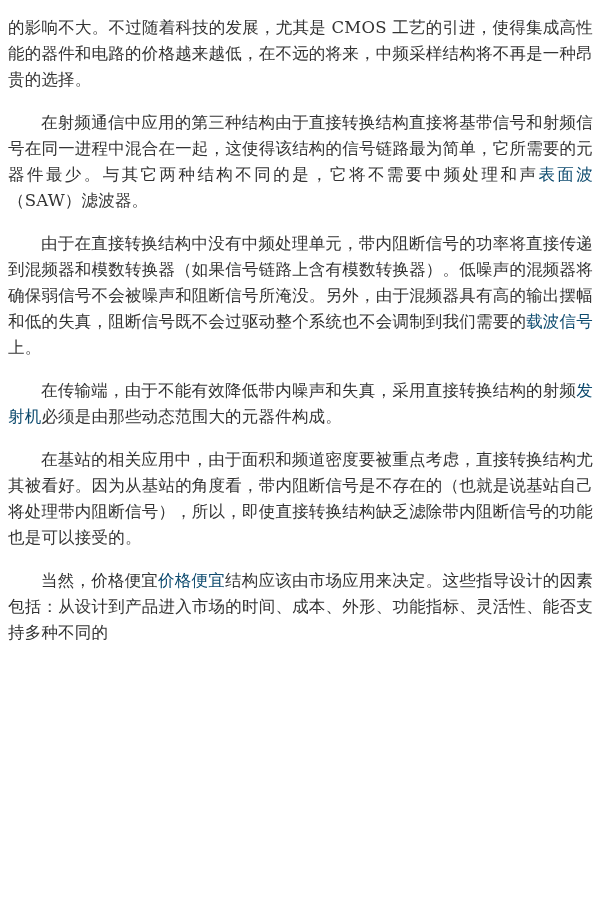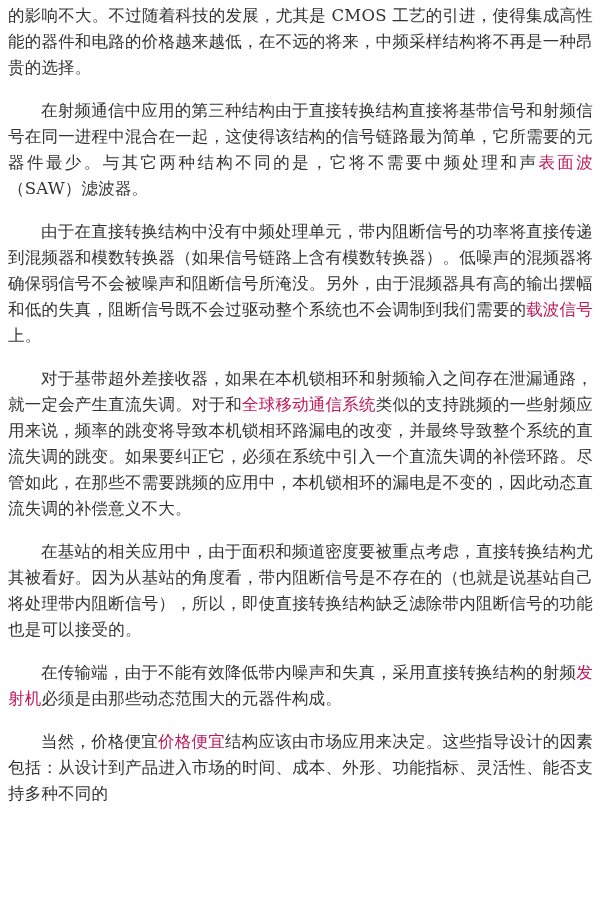--- a/index.html
+++ b/index.html
@@ -22,7 +22,7 @@
     letter-spacing: 0.2px;
   }
   .article p {
-    margin: 0 0 17px 0;
+    margin: 12px 0 17px 0;
   }
   .article p.indent {
     text-indent: 2em;

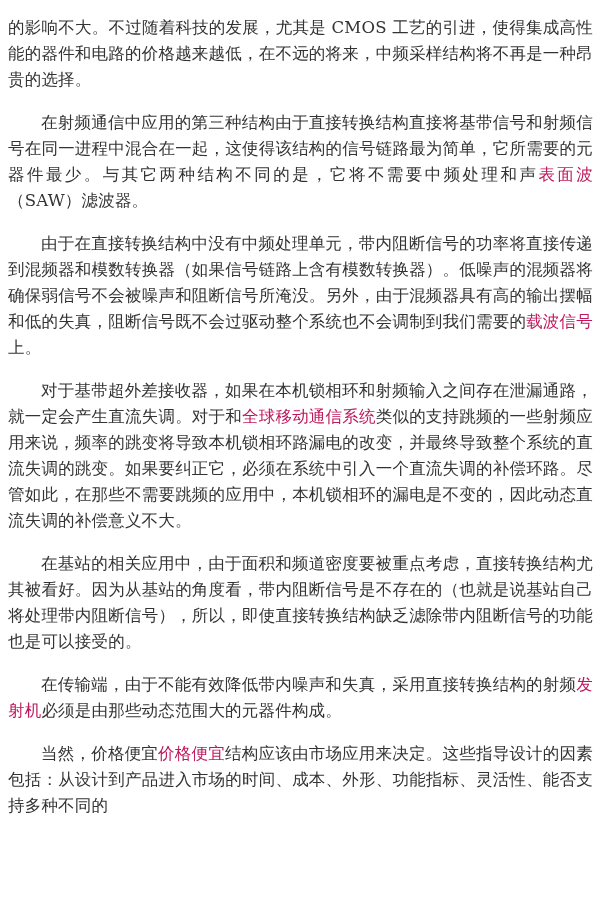--- a/index.html
+++ b/index.html
@@ -28,7 +28,7 @@
     text-indent: 2em;
   }
   .article a {
-    color: #be185d;
+    color: #0c4a6e;
     text-decoration: none;
     cursor: pointer;
   }

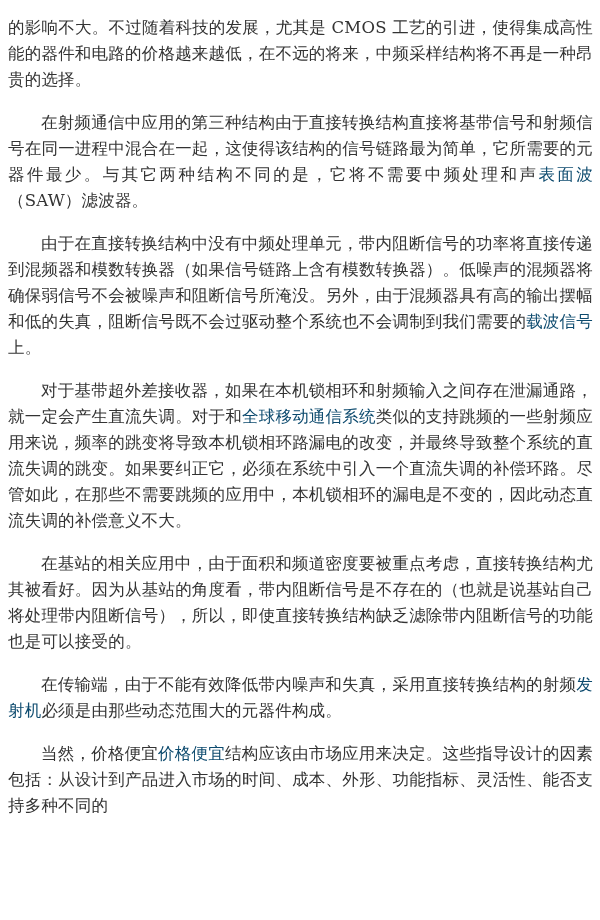--- a/index.html
+++ b/index.html
@@ -41,7 +41,6 @@
       <p><span>的影响不大。不过随着科技的发展，尤其是 CMOS 工艺的引进，使得集成高性能的器件和电路的价格越来越低，在不远的将来，中频采样结构将不再是一种昂贵的选择。</span></p>
       <p class="indent"><span>在射频通信中应用的第三种结构由于直接转换结构直接将基带信号和射频信号在同一进程中混合在一起，这使得该结构的信号链路最为简单，它所需要的元器件最少。与其它两种结构不同的是，它将不需要中频处理和声</span><a href="#">表面波</a><span>（SAW）滤波器。</span></p>
       <p class="indent"><span>由于在直接转换结构中没有中频处理单元，带内阻断信号的功率将直接传递到混频器和模数转换器（如果信号链路上含有模数转换器）。低噪声的混频器将确保弱信号不会被噪声和阻断信号所淹没。另外，由于混频器具有高的输出摆幅和低的失真，阻断信号既不会过驱动整个系统也不会调制到我们需要的</span><a href="#">载波信号</a><span>上。</span></p>
-      <p class="indent"><span>对于基带超外差接收器，如果在本机锁相环和射频输入之间存在泄漏通路，就一定会产生直流失调。对于和</span><a href="#">全球移动通信系统</a><span>类似的支持跳频的一些射频应用来说，频率的跳变将导致本机锁相环路漏电的改变，并最终导致整个系统的直流失调的跳变。如果要纠正它，必须在系统中引入一个直流失调的补偿环路。尽管如此，在那些不需要跳频的应用中，本机锁相环的漏电是不变的，因此动态直流失调的补偿意义不大。</span></p>
       <p class="indent"><span>在基站的相关应用中，由于面积和频道密度要被重点考虑，直接转换结构尤其被看好。因为从基站的角度看，带内阻断信号是不存在的（也就是说基站自己将处理带内阻断信号），所以，即使直接转换结构缺乏滤除带内阻断信号的功能也是可以接受的。</span></p>
       <p class="indent"><span>在传输端，由于不能有效降低带内噪声和失真，采用直接转换结构的射频</span><a href="#">发射机</a><span>必须是由那些动态范围大的元器件构成。</span></p>
       <p class="indent"><span>当然，价格便宜</span><a href="#">价格便宜</a><span>结构应该由市场应用来决定。这些指导设计的因素包括：从设计到产品进入市场的时间、成本、外形、功能指标、灵活性、能否支持多种不同的</span></p>

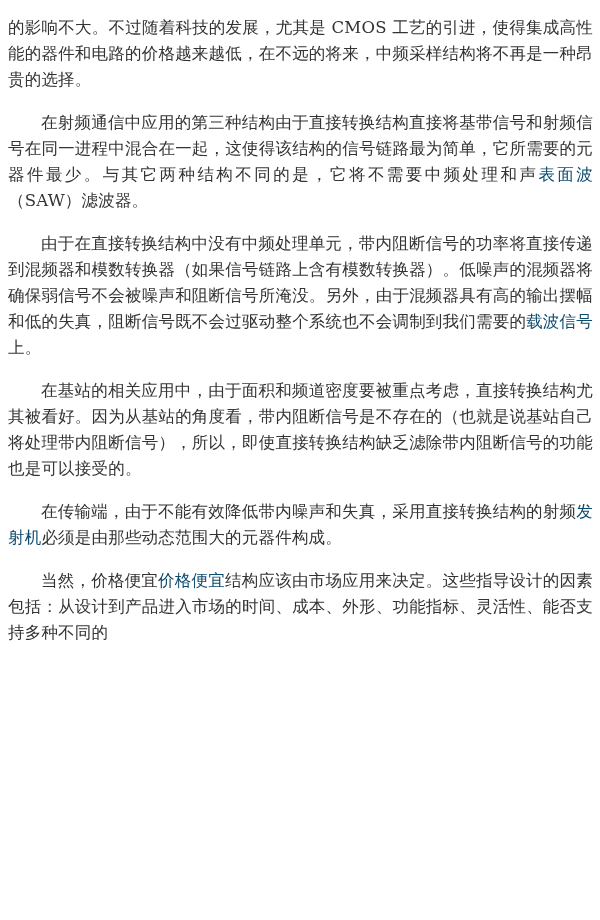--- a/index.html
+++ b/index.html
@@ -41,8 +41,8 @@
       <p><span>的影响不大。不过随着科技的发展，尤其是 CMOS 工艺的引进，使得集成高性能的器件和电路的价格越来越低，在不远的将来，中频采样结构将不再是一种昂贵的选择。</span></p>
       <p class="indent"><span>在射频通信中应用的第三种结构由于直接转换结构直接将基带信号和射频信号在同一进程中混合在一起，这使得该结构的信号链路最为简单，它所需要的元器件最少。与其它两种结构不同的是，它将不需要中频处理和声</span><a href="#">表面波</a><span>（SAW）滤波器。</span></p>
       <p class="indent"><span>由于在直接转换结构中没有中频处理单元，带内阻断信号的功率将直接传递到混频器和模数转换器（如果信号链路上含有模数转换器）。低噪声的混频器将确保弱信号不会被噪声和阻断信号所淹没。另外，由于混频器具有高的输出摆幅和低的失真，阻断信号既不会过驱动整个系统也不会调制到我们需要的</span><a href="#">载波信号</a><span>上。</span></p>
+      <p class="indent"><span>在传输端，由于不能有效降低带内噪声和失真，采用直接转换结构的射频</span><a href="#">发射机</a><span>必须是由那些动态范围大的元器件构成。</span></p>
       <p class="indent"><span>在基站的相关应用中，由于面积和频道密度要被重点考虑，直接转换结构尤其被看好。因为从基站的角度看，带内阻断信号是不存在的（也就是说基站自己将处理带内阻断信号），所以，即使直接转换结构缺乏滤除带内阻断信号的功能也是可以接受的。</span></p>
-      <p class="indent"><span>在传输端，由于不能有效降低带内噪声和失真，采用直接转换结构的射频</span><a href="#">发射机</a><span>必须是由那些动态范围大的元器件构成。</span></p>
       <p class="indent"><span>当然，价格便宜</span><a href="#">价格便宜</a><span>结构应该由市场应用来决定。这些指导设计的因素包括：从设计到产品进入市场的时间、成本、外形、功能指标、灵活性、能否支持多种不同的</span></p>
     </div>
 

